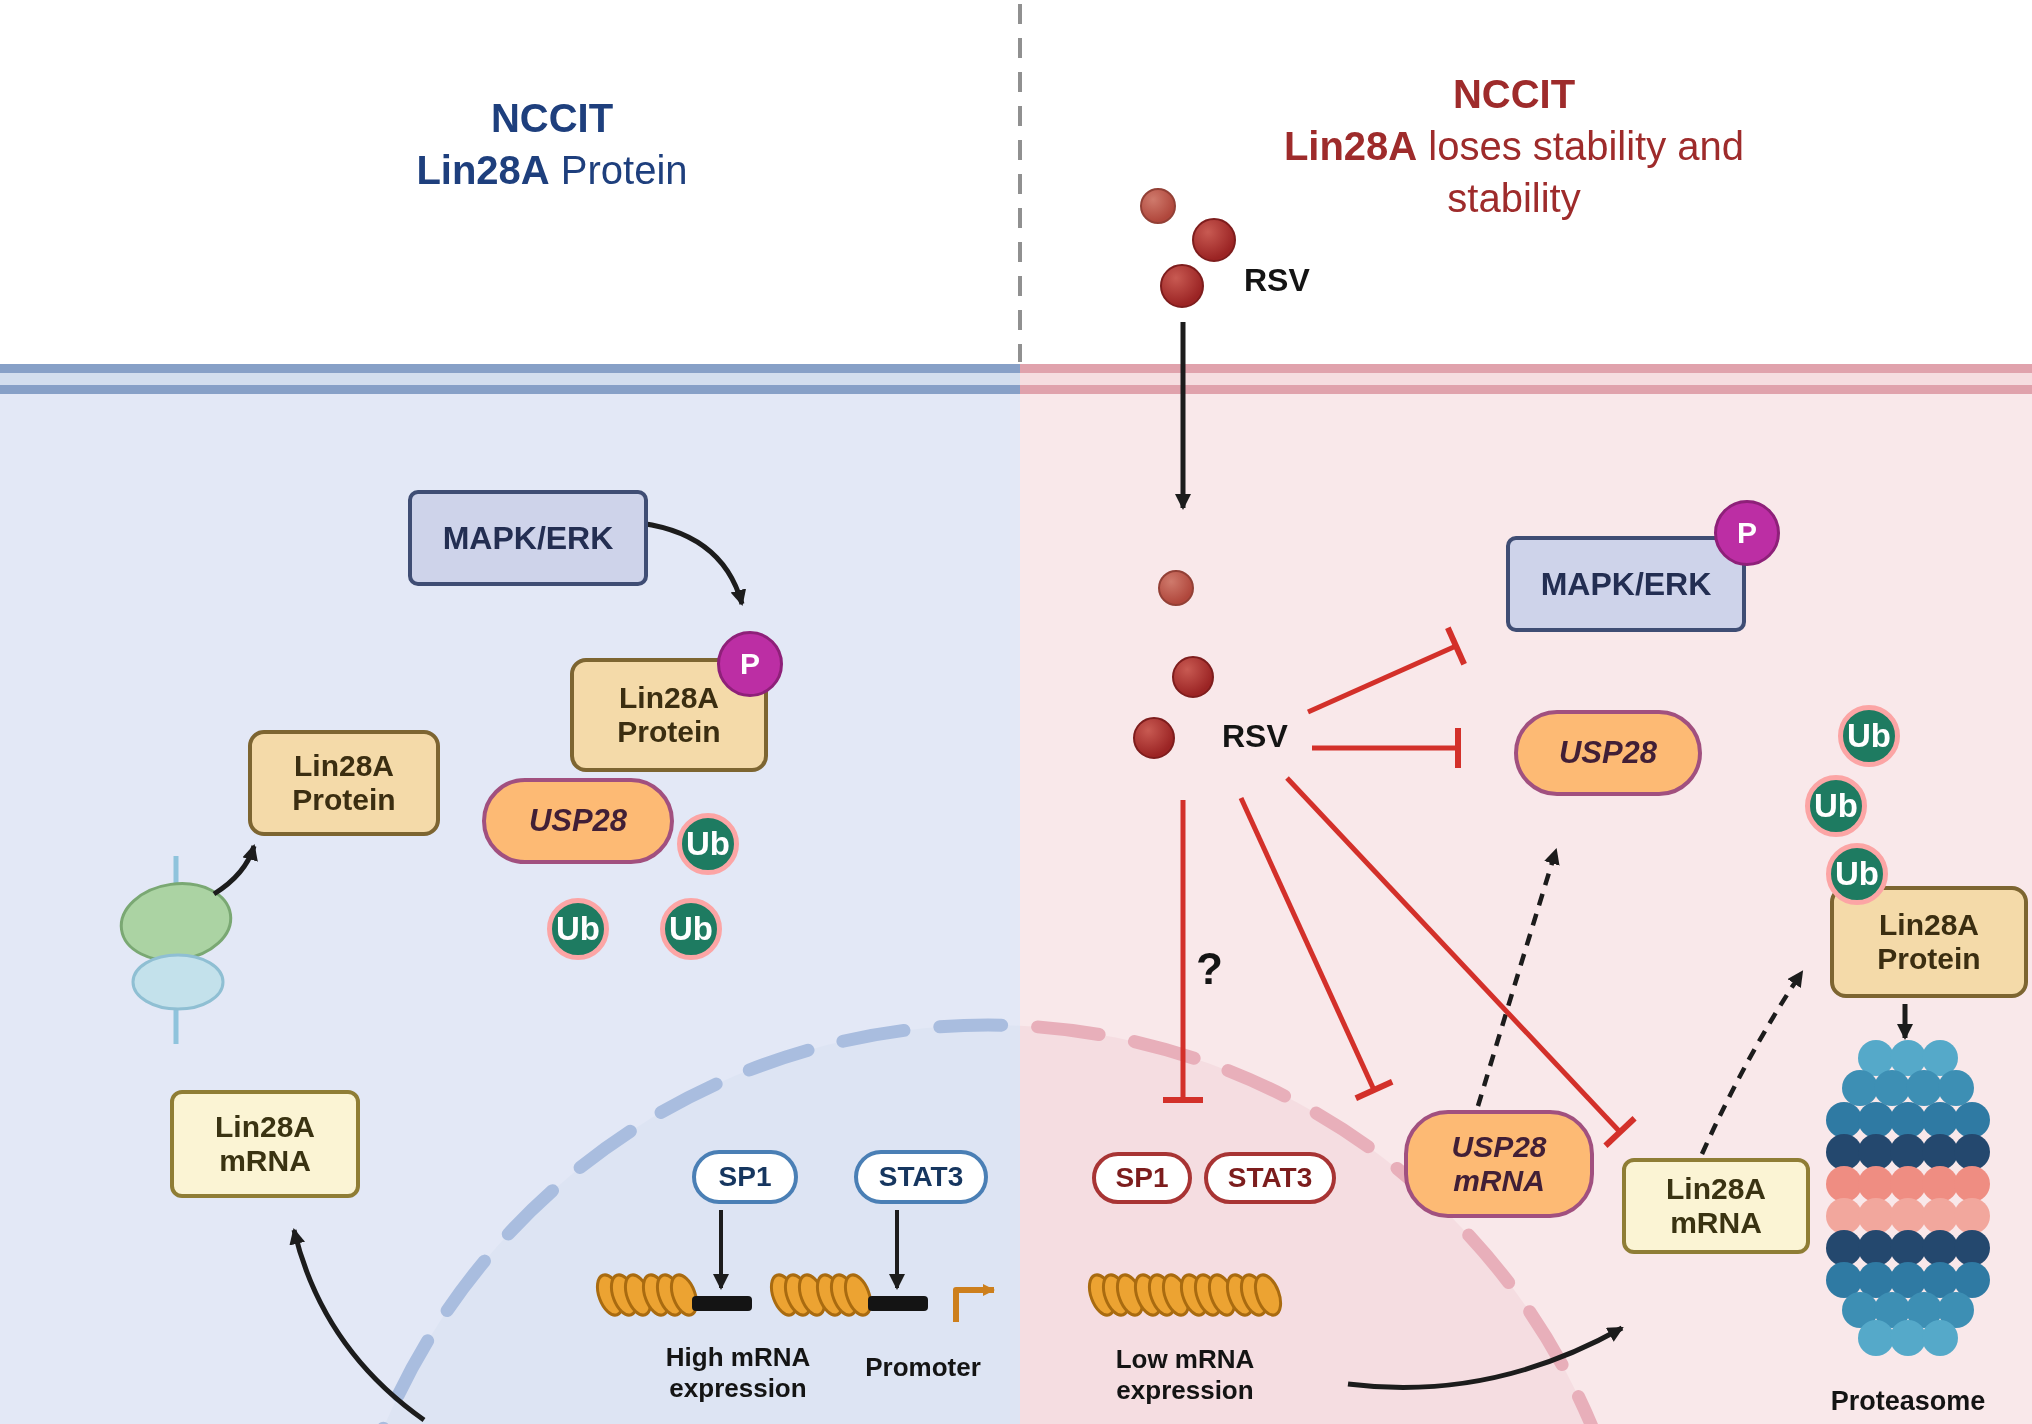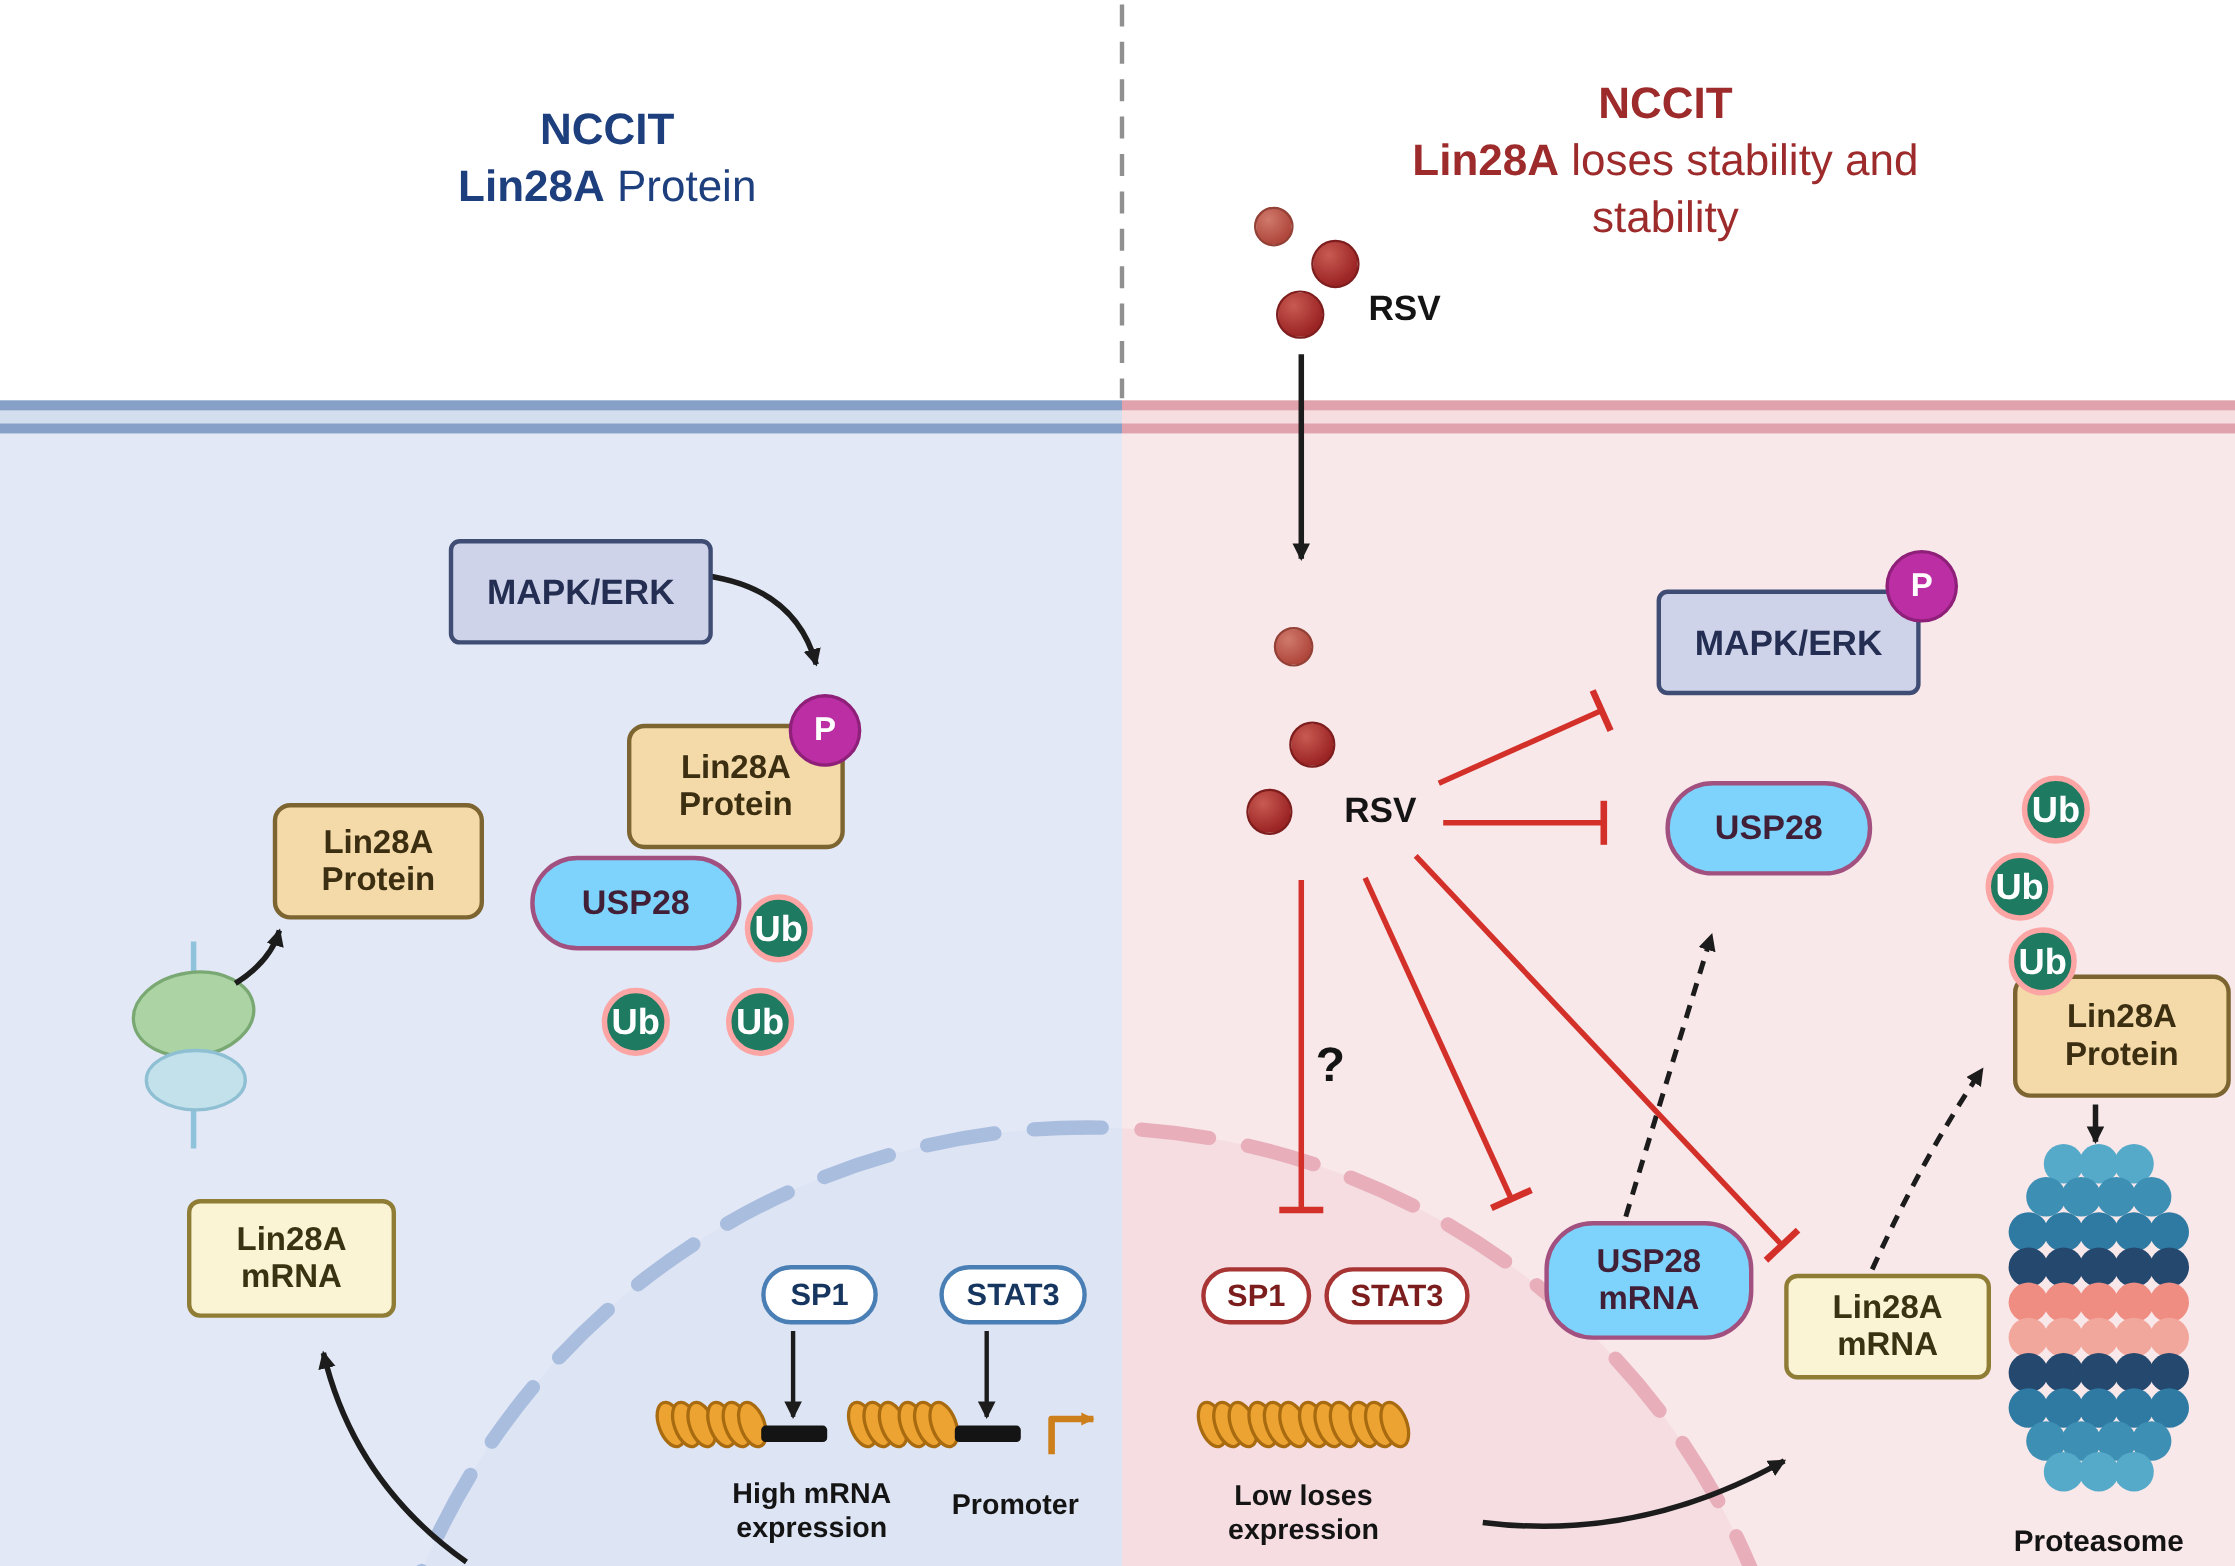--- a/index.html
+++ b/index.html
@@ -32,7 +32,7 @@
   }
   .mapk   { background:#ced3ea; border:4px solid #3f4d74; border-radius:10px; color:#232e52; font-size:32px; }
   .protein{ background:#f4daa9; border:4px solid #7d6531; border-radius:16px; color:#3b2e11; font-size:30px; }
-  .pinkpill{ background:#7dd3fc; border:4px solid #a1507f; border-radius:44px; color:#411f36; font-size:31px; }
+  .pinkpill{ background:#fdba74; border:4px solid #a1507f; border-radius:44px; color:#411f36; font-size:31px;font-style:italic; }
   .mrnabox{ background:#fbf4d4; border:4px solid #8f7d35; border-radius:12px; color:#3a3312; font-size:30px; }
   .oval   { background:#ffffff; border-radius:28px; font-size:28px; }
   .oval.blue { border:4px solid #4a7fb5; color:#16365f; }

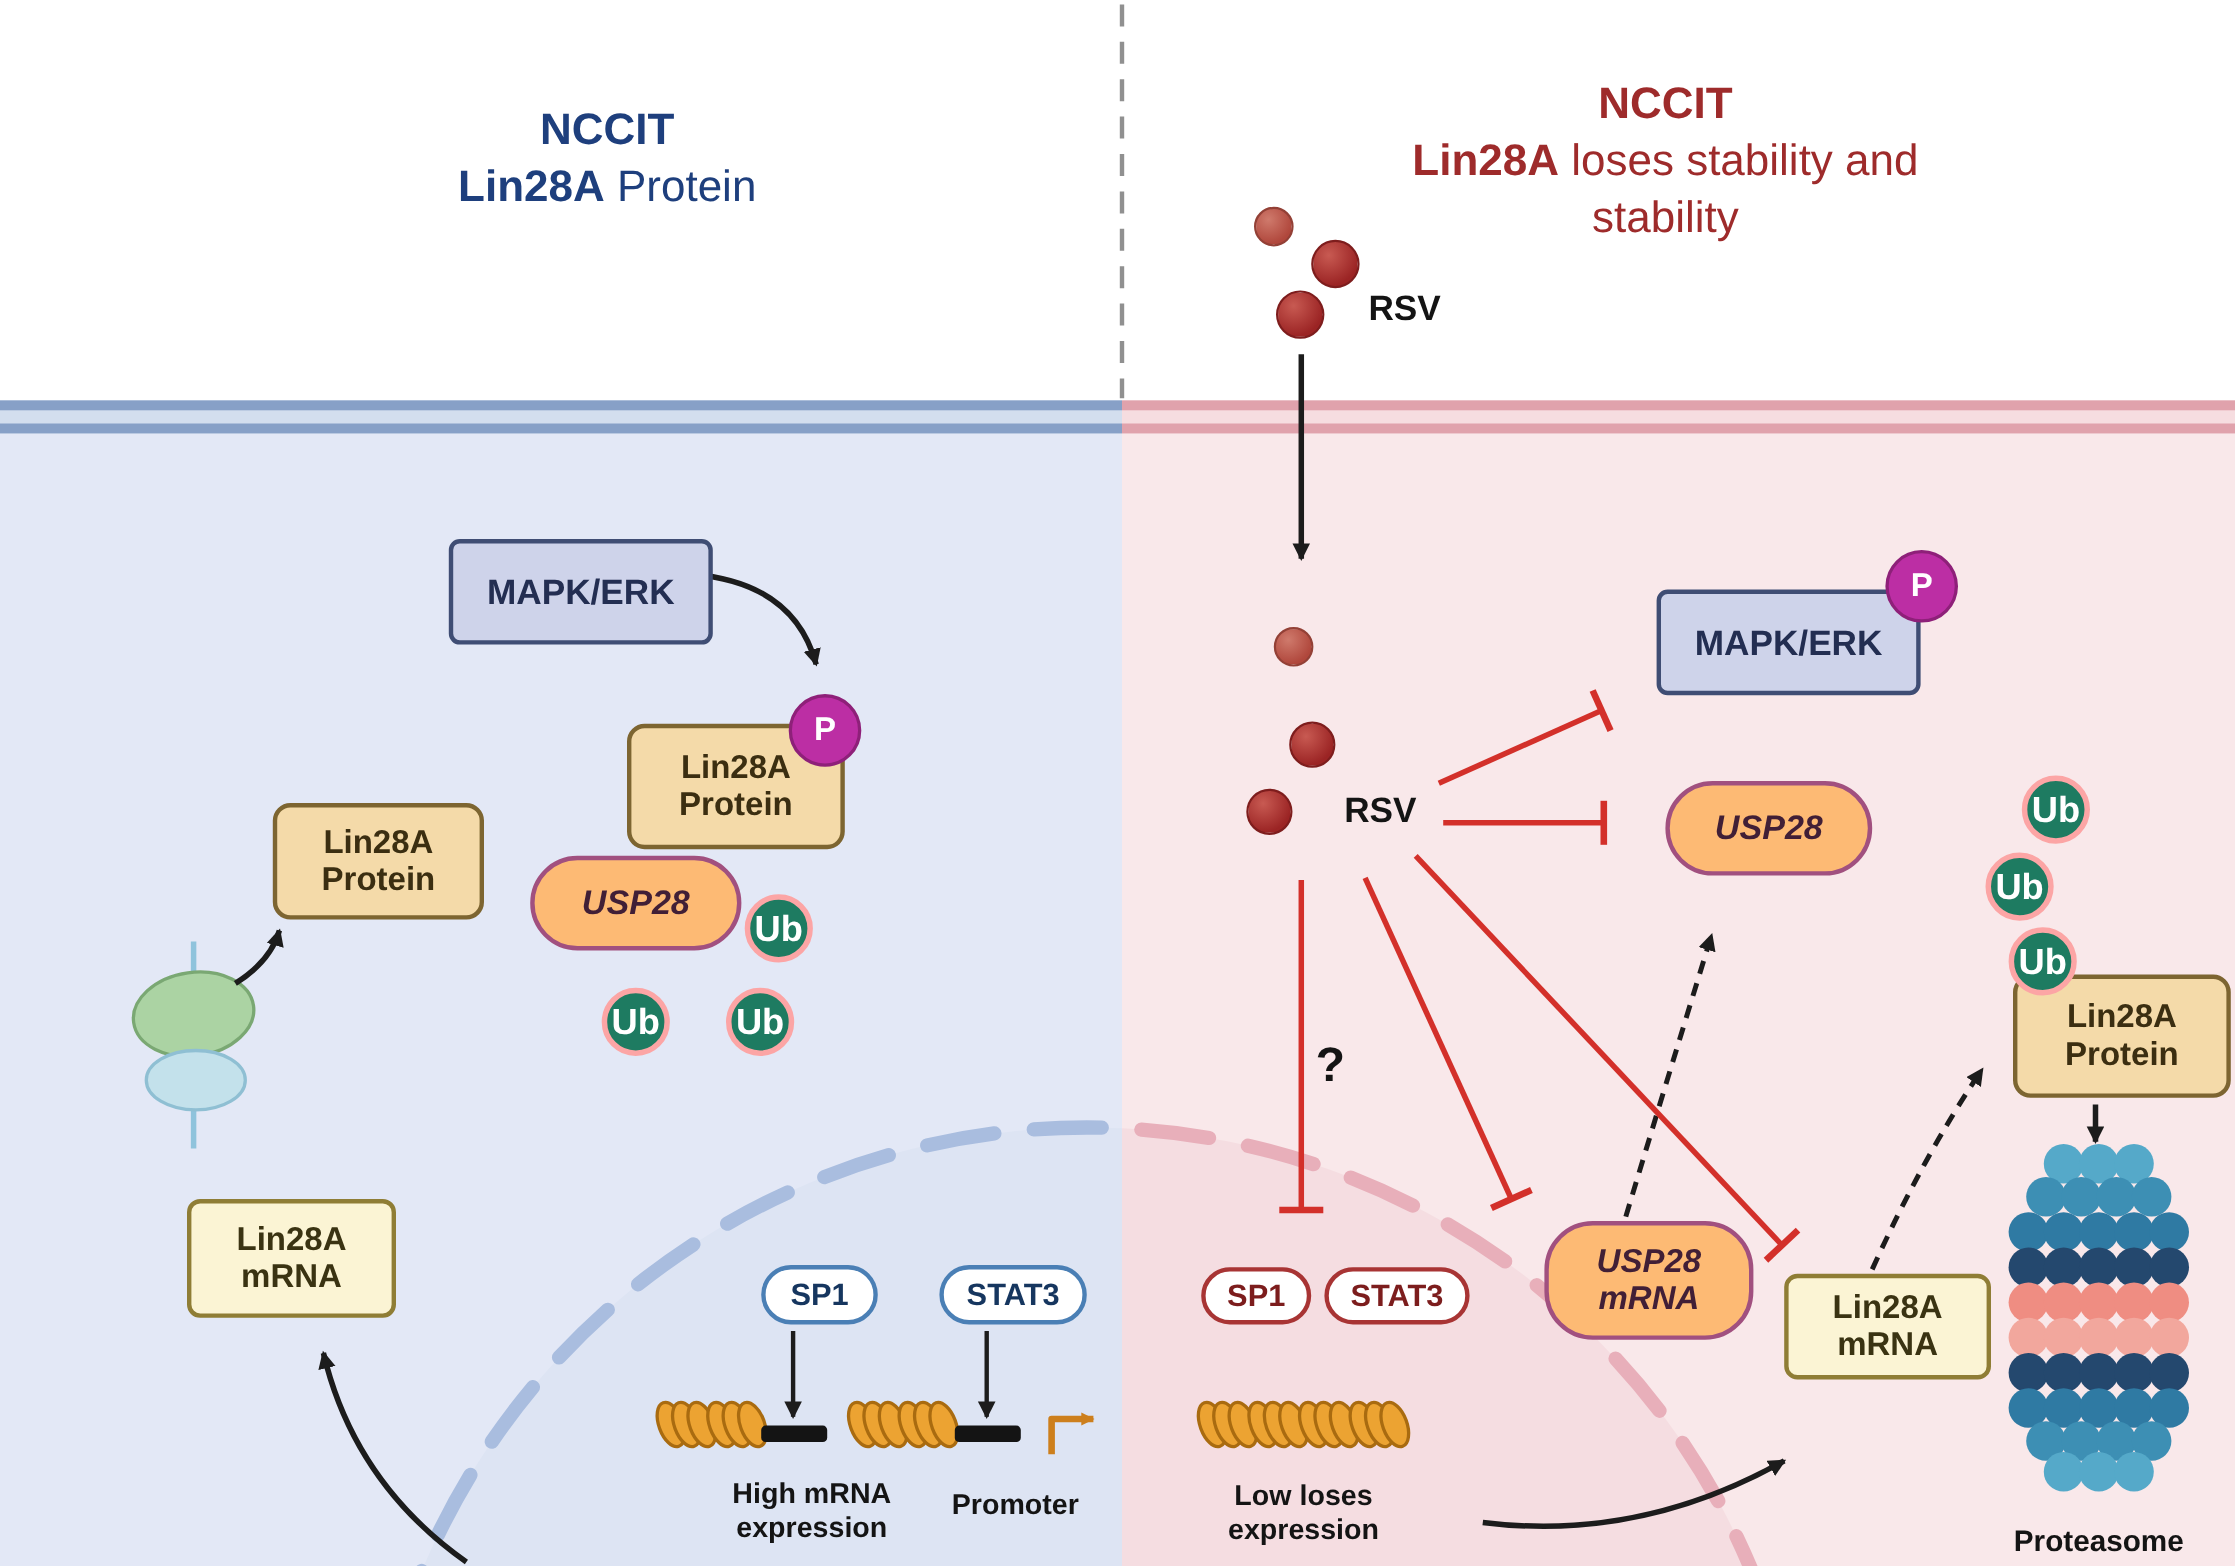--- a/index.html
+++ b/index.html
@@ -244,7 +244,7 @@
   </div>
   <div class="lbl" style="left:843px;top:1352px;width:160px;font-size:26px">Promoter</div>
   <div class="lbl" style="left:1070px;top:1344px;width:230px;font-size:26px;line-height:1.2">
-    <div>Low loses</div>
+    <div>Low mRNA</div>
     <div>expression</div>
   </div>
   <div class="lbl" style="left:1798px;top:1386px;width:220px;font-size:27px">Proteasome</div>

